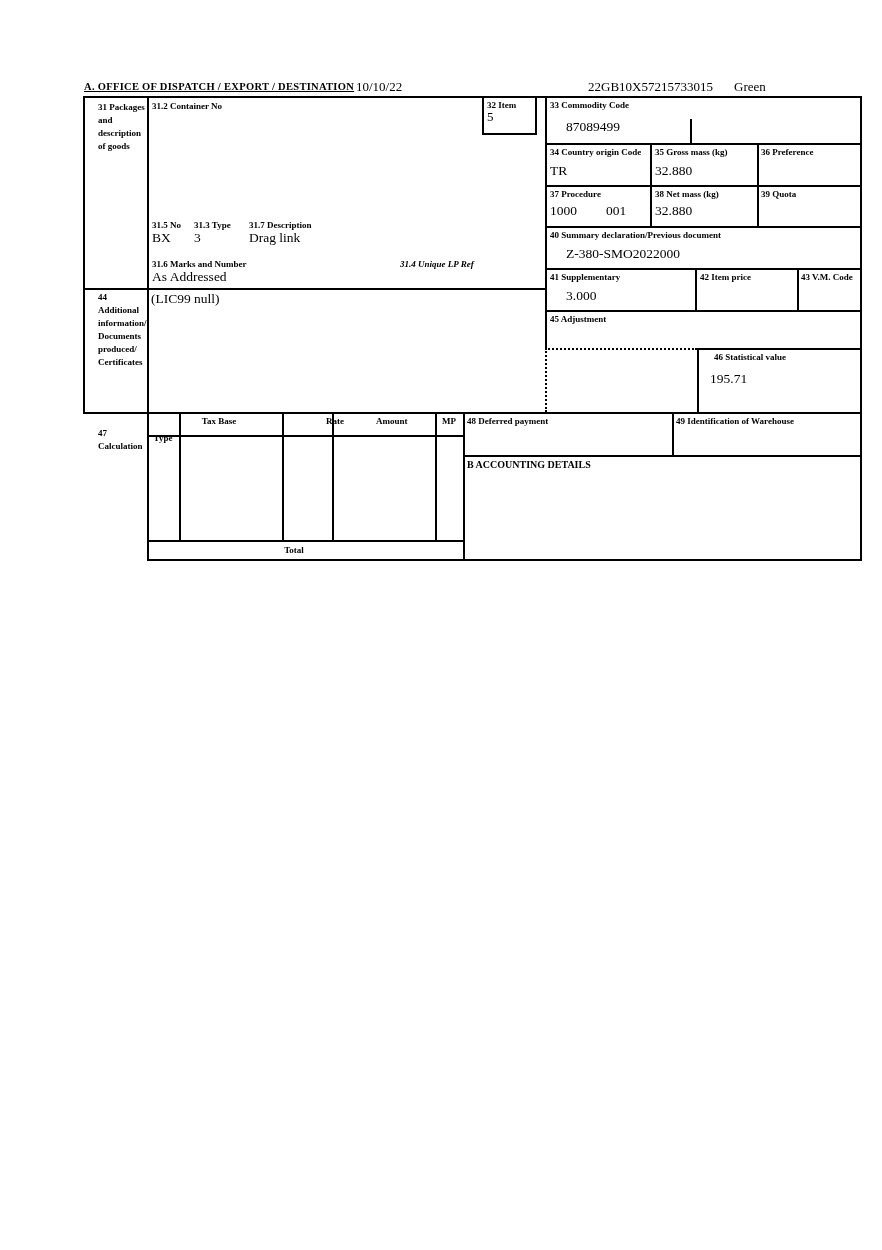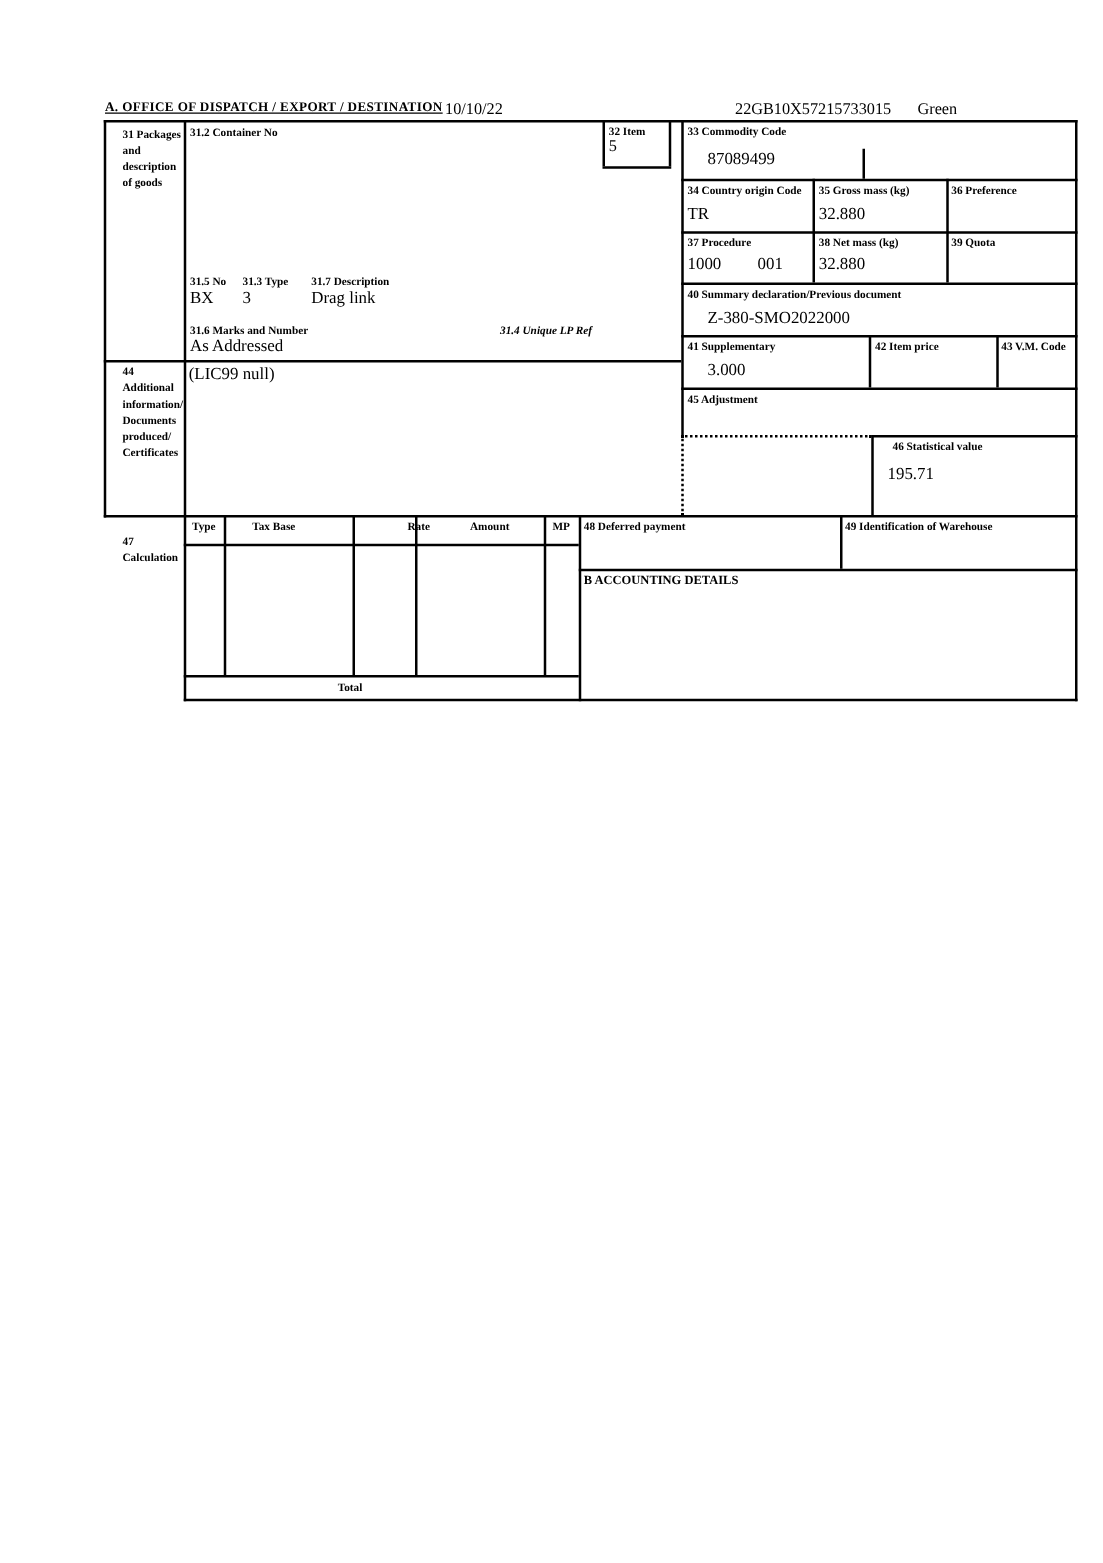--- a/index.html
+++ b/index.html
@@ -124,7 +124,7 @@
 
   <div class="lbl pre" style="left:86px;top:415px;white-space:pre-line;margin-top:12px;">47
 Calculation</div>
-  <div class="colhdr ctr" style="left:147px;width:32px;">Type</div>
+  <div class="colhdr ctr" style="left:147px;width:32px;margin-top:17px;">Type</div>
   <div class="colhdr ctr" style="left:179px;width:80px;text-align:center;">Tax Base</div>
   <div class="colhdr rgt" style="left:282px;width:44px;">Rate</div>
   <div class="colhdr rgt" style="left:332px;width:86px;">Amount</div>

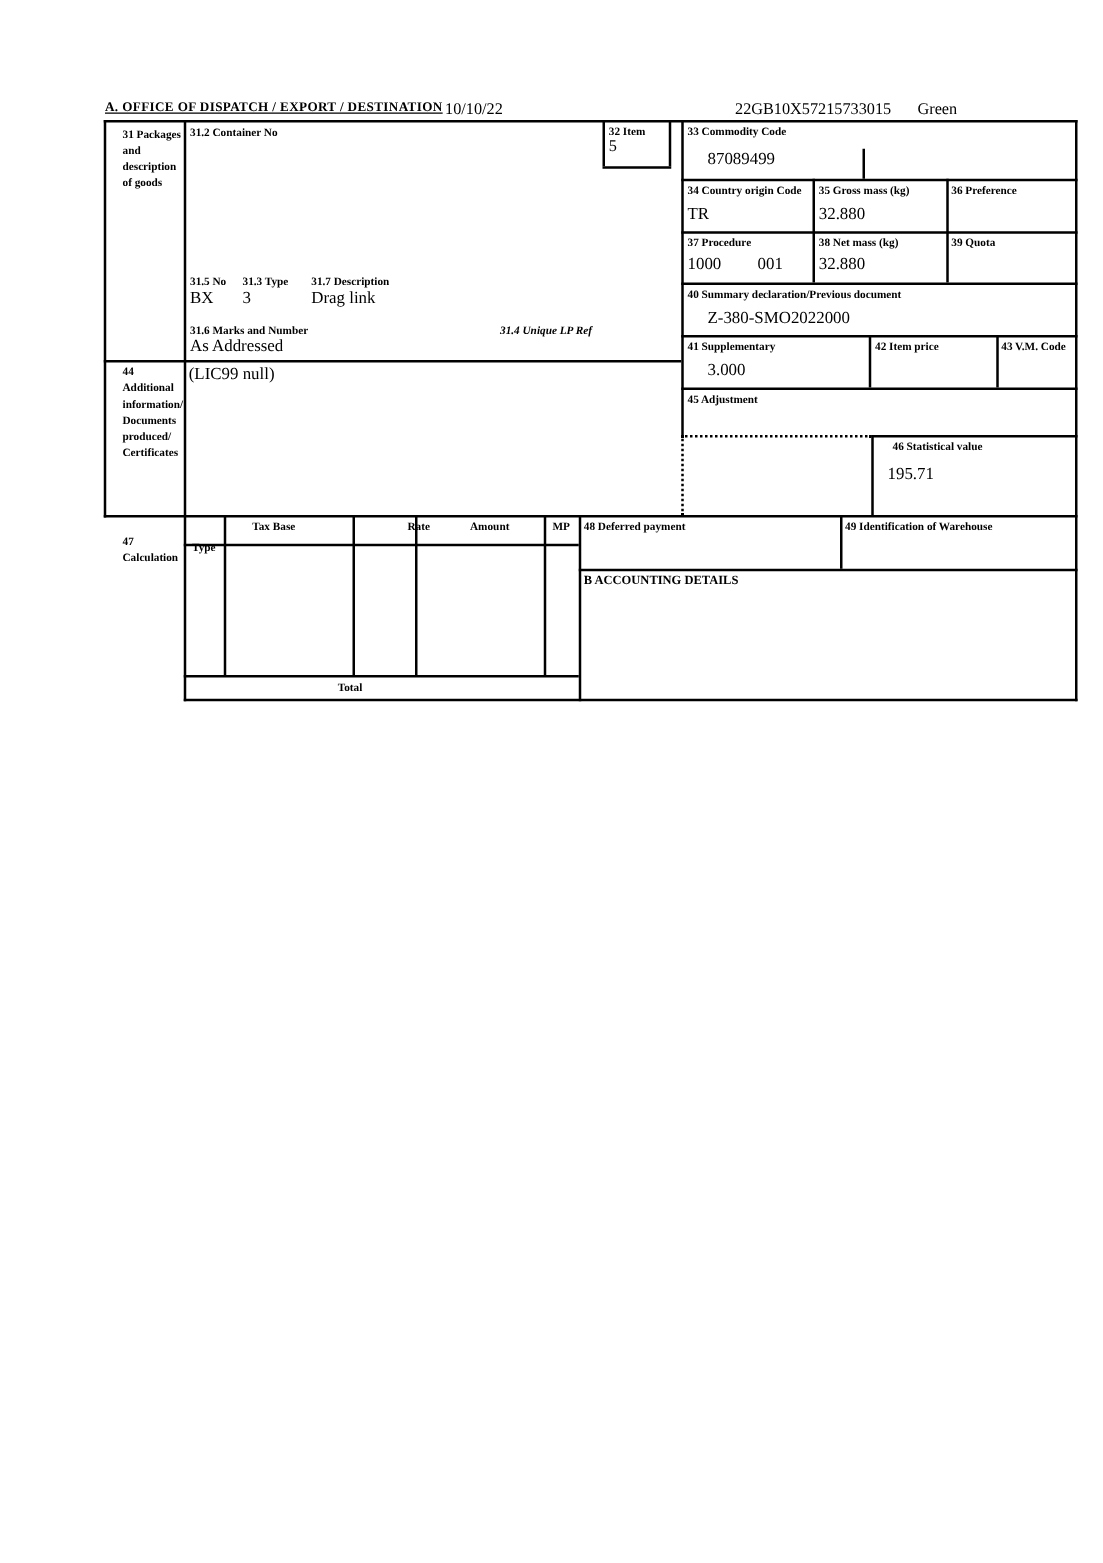--- a/index.html
+++ b/index.html
@@ -129,7 +129,7 @@
   <div class="colhdr rgt" style="left:282px;width:44px;">Rate</div>
   <div class="colhdr rgt" style="left:332px;width:86px;">Amount</div>
   <div class="colhdr ctr" style="left:435px;width:28px;">MP</div>
-  <div class="lbl ctr" style="left:140px;top:545px;width:280px;">Total</div>
+  <div class="lbl ctr" style="left:154px;top:545px;width:280px;">Total</div>
 
   <div class="lbl" style="left:467px;top:416px;">48 Deferred payment</div>
   <div class="lbl" style="left:676px;top:416px;">49 Identification of Warehouse</div>

